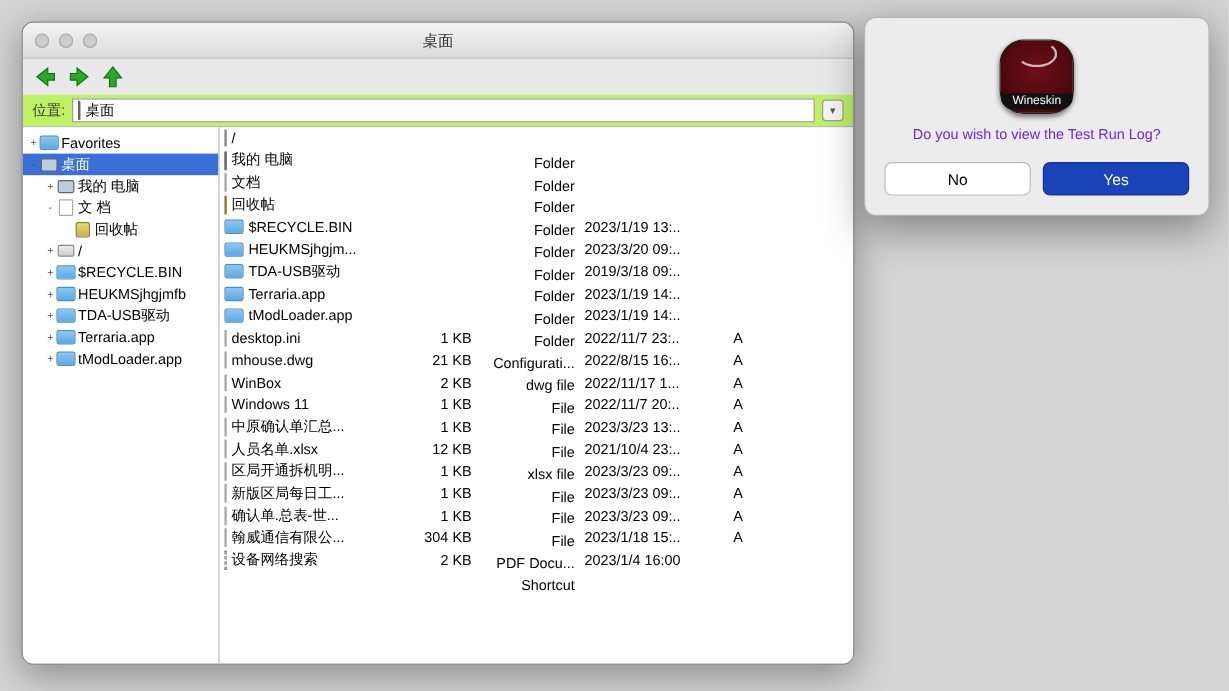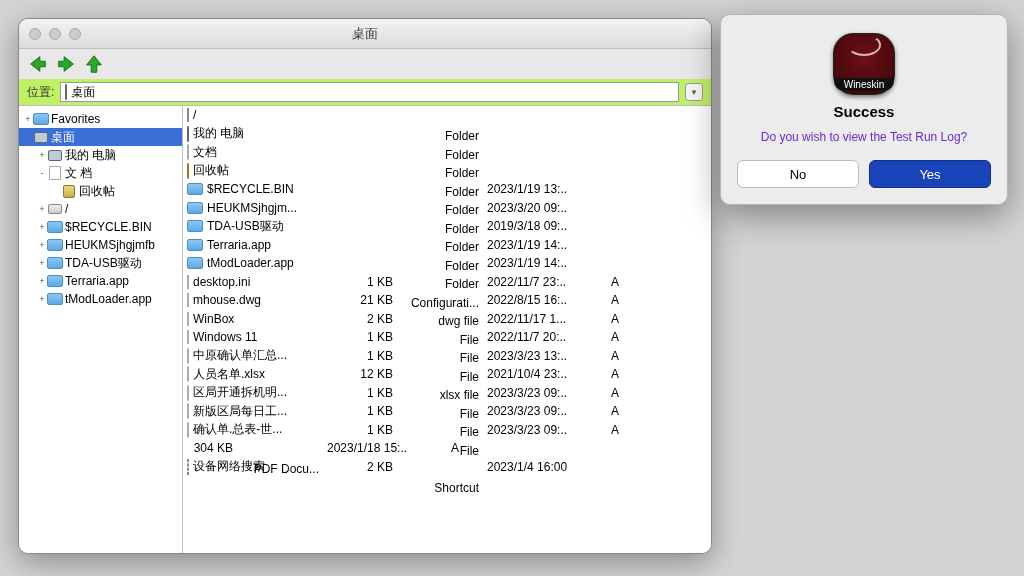--- a/index.html
+++ b/index.html
@@ -485,7 +485,6 @@
     <div class="swirl"></div>
     <div class="brand">Wineskin</div>
   </div>
-  <div class="dlgtitle">Success</div>
   <div class="dlgmsg">Do you wish to view the Test Run Log?</div>
   <div class="dlgbtns">
     <div class="dbtn no">No</div>

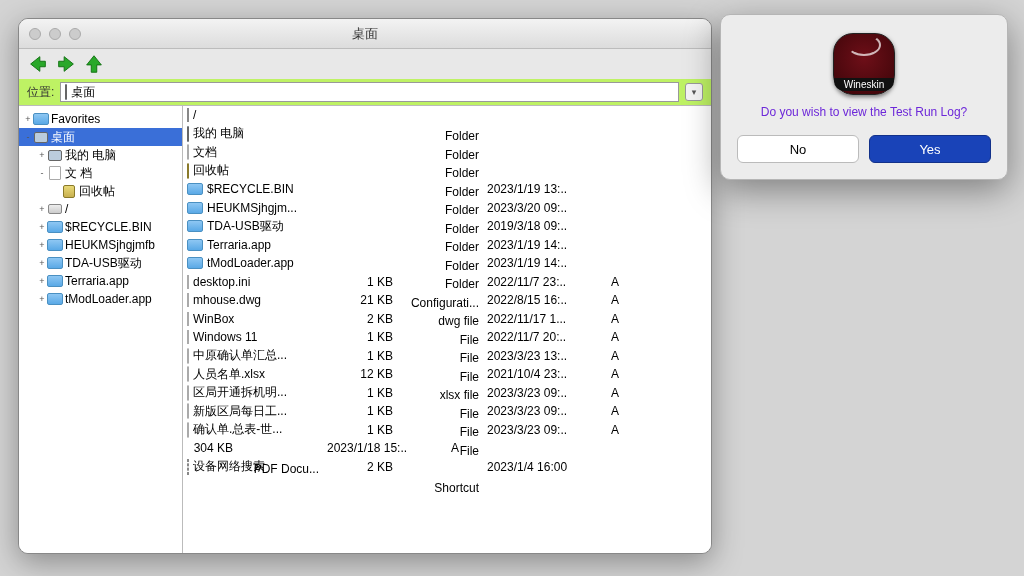--- a/index.html
+++ b/index.html
@@ -460,6 +460,10 @@
             <div class="cell cattr">A</div>
           </div>
           <div class="lrow">
+            <div class="cell cfile">
+              <span class="ico"><span class="ico-doc"></span></span>
+              <span>翰威通信有限公...</span>
+            </div>
             <div class="cell csize">304 KB</div>
             <div class="cell ctype">PDF Docu...</div>
             <div class="cell cmod">2023/1/18 15:..</div>

